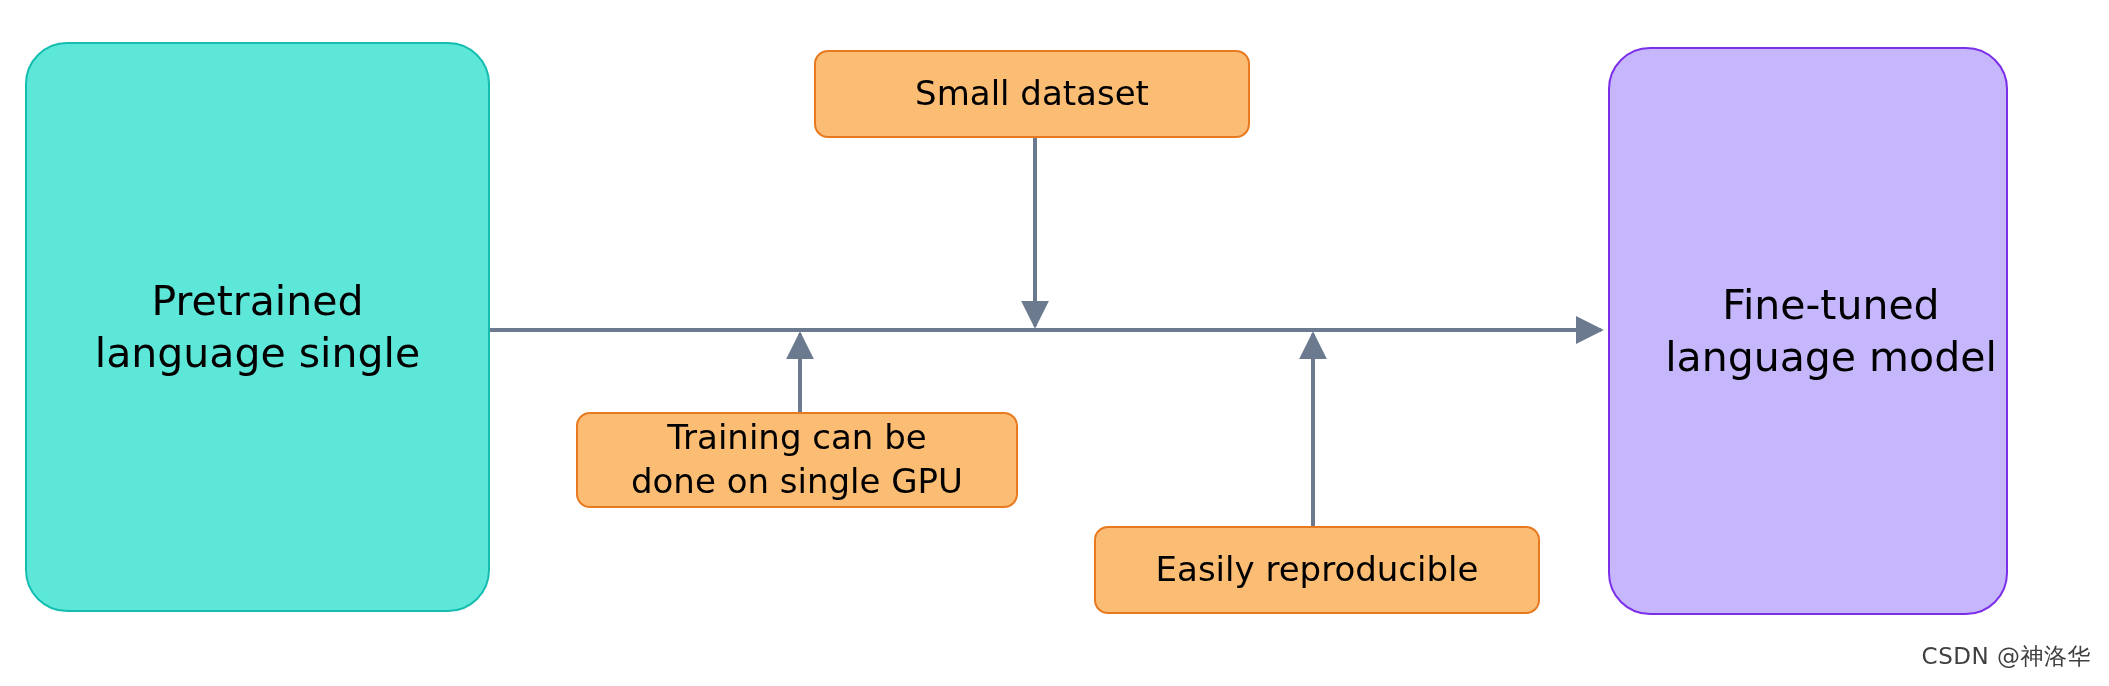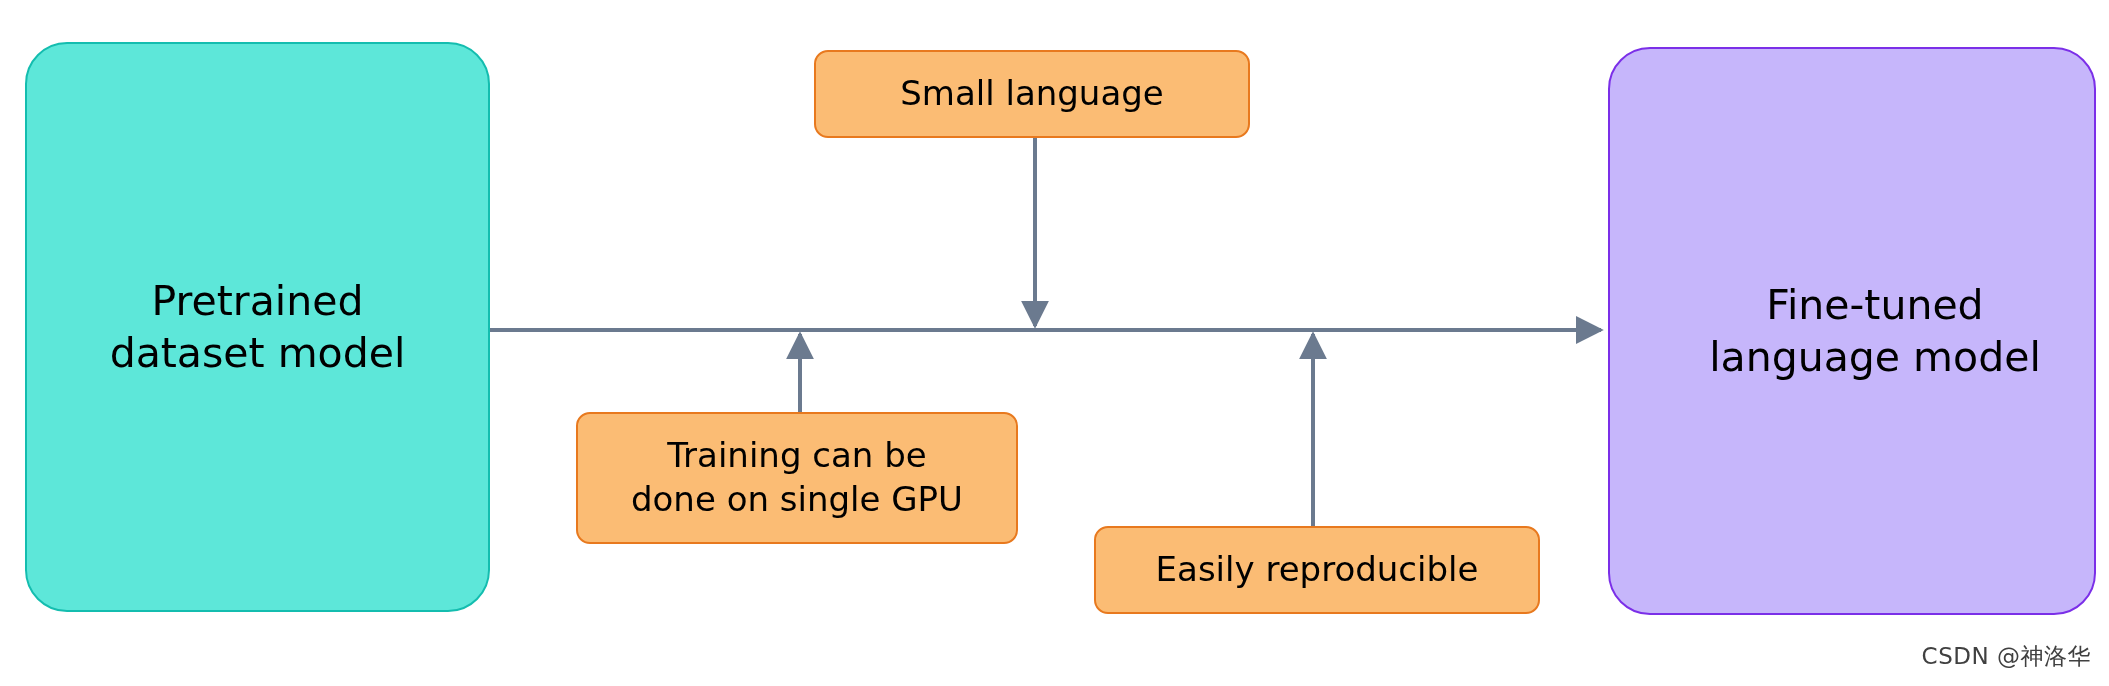--- a/index.html
+++ b/index.html
@@ -132,7 +132,7 @@
   </div>
 
   <div class="node note" id="node-small-dataset">
-    <span>Small language</span>
+    <span>Small dataset</span>
   </div>
 
   <div class="node note" id="node-single-gpu">

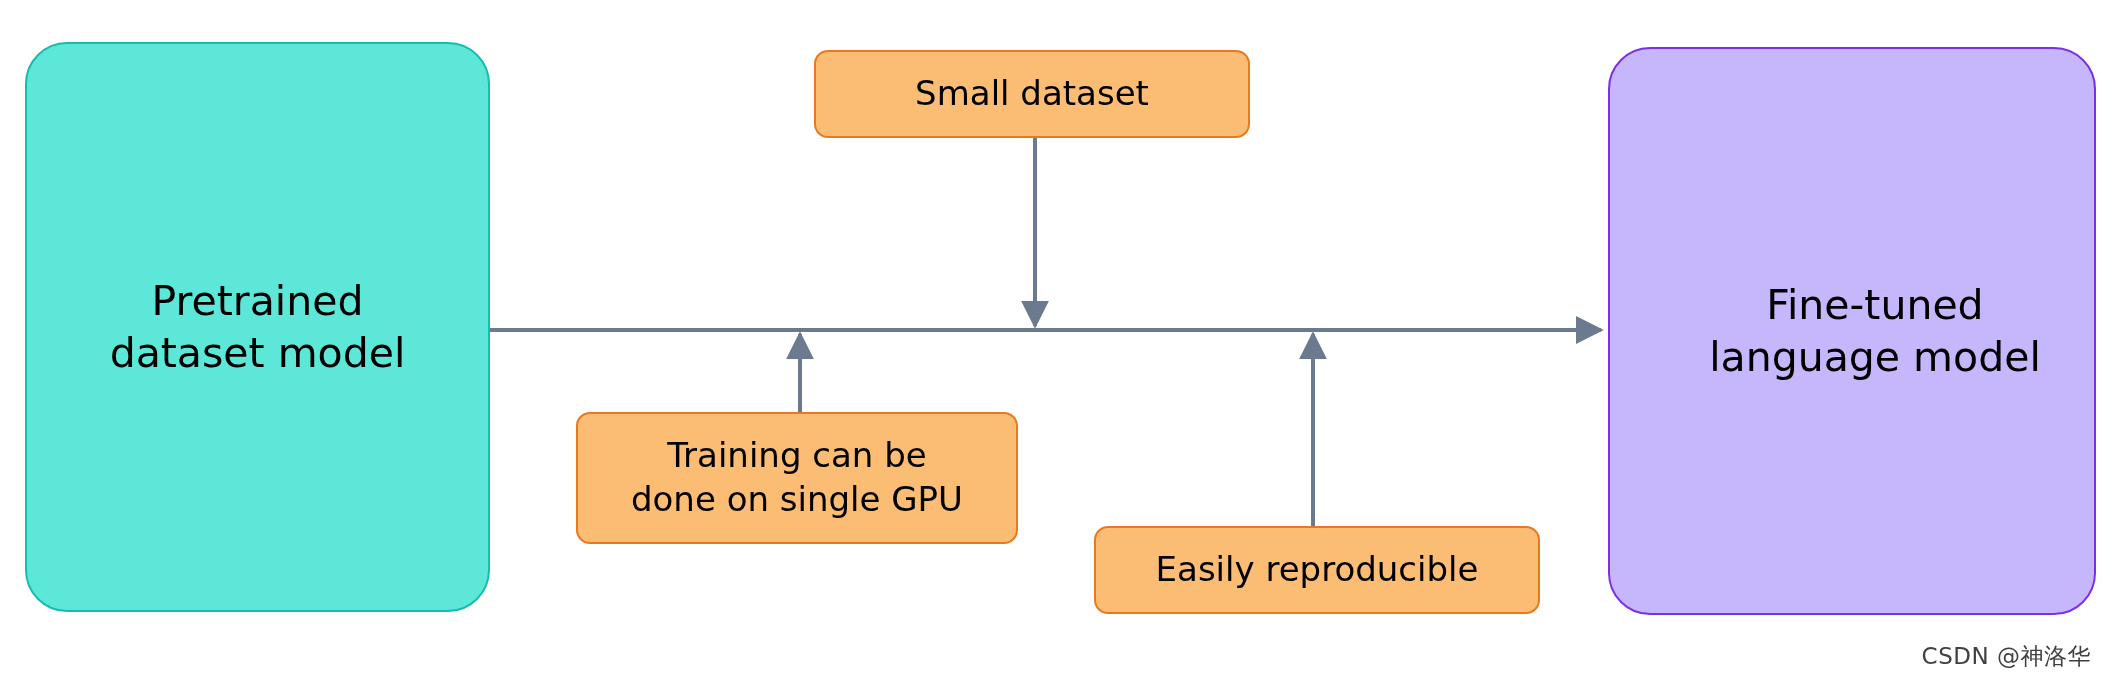--- a/index.html
+++ b/index.html
@@ -123,7 +123,7 @@
 
   <div class="node" id="node-pretrained">
     <span>Pretrained
-dataset model</span>
+language single</span>
   </div>
 
   <div class="node" id="node-finetuned">

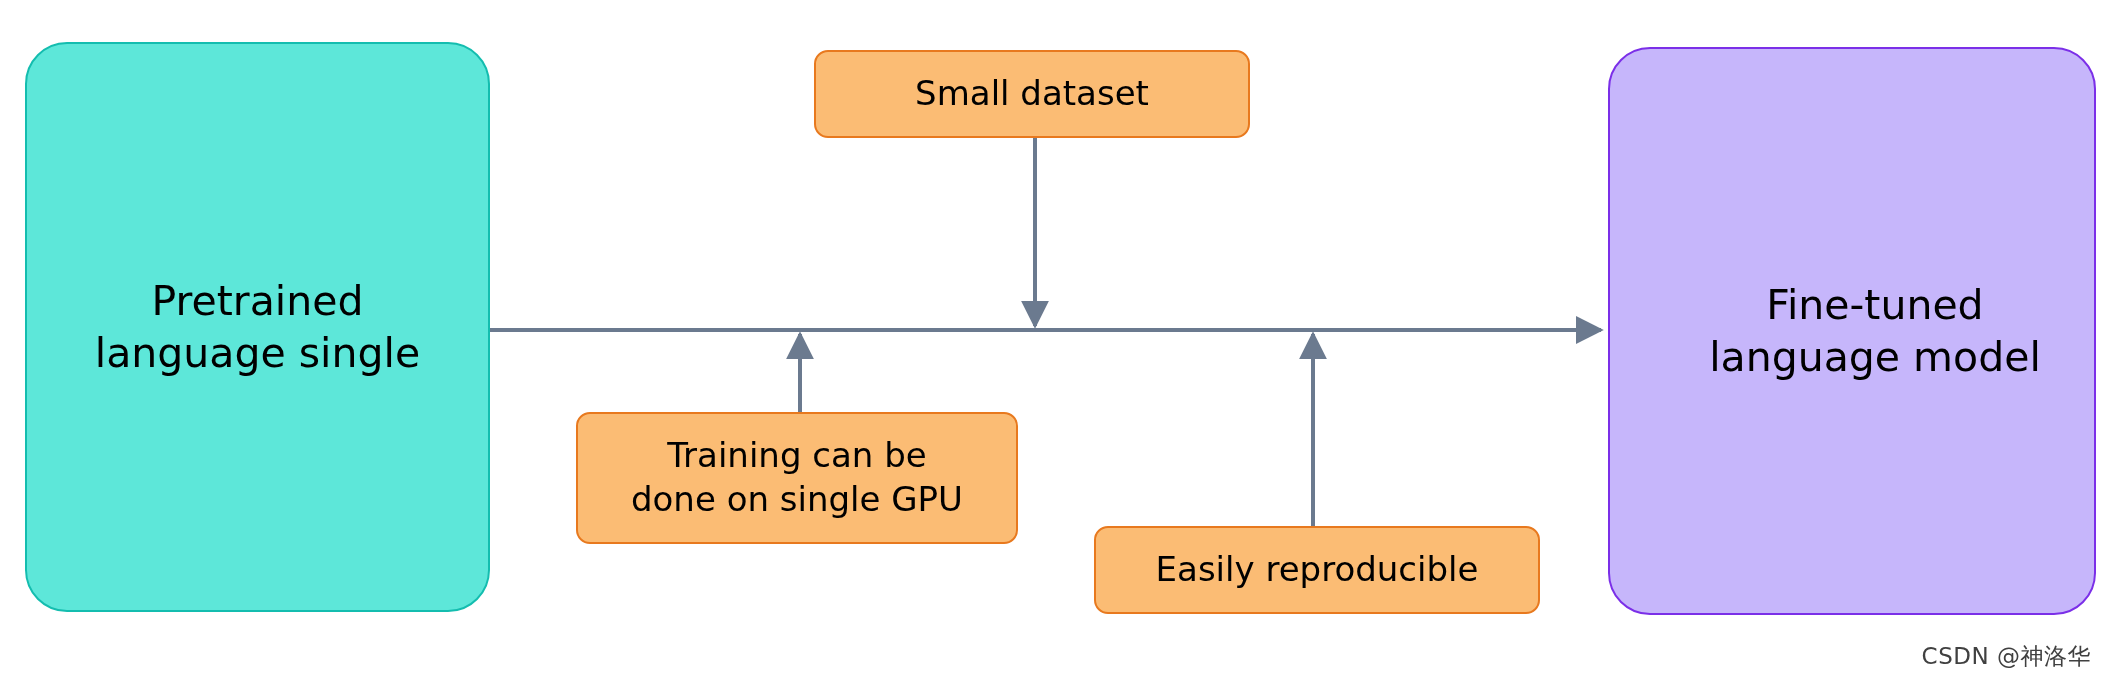--- a/index.html
+++ b/index.html
@@ -43,7 +43,7 @@
   #node-finetuned {
     left: 1608px;
     top: 47px;
-    width: 488px;
+    width: 400px;
     height: 568px;
     background: #C6B6FB;
     border: 2.5px solid #7B2FE8;

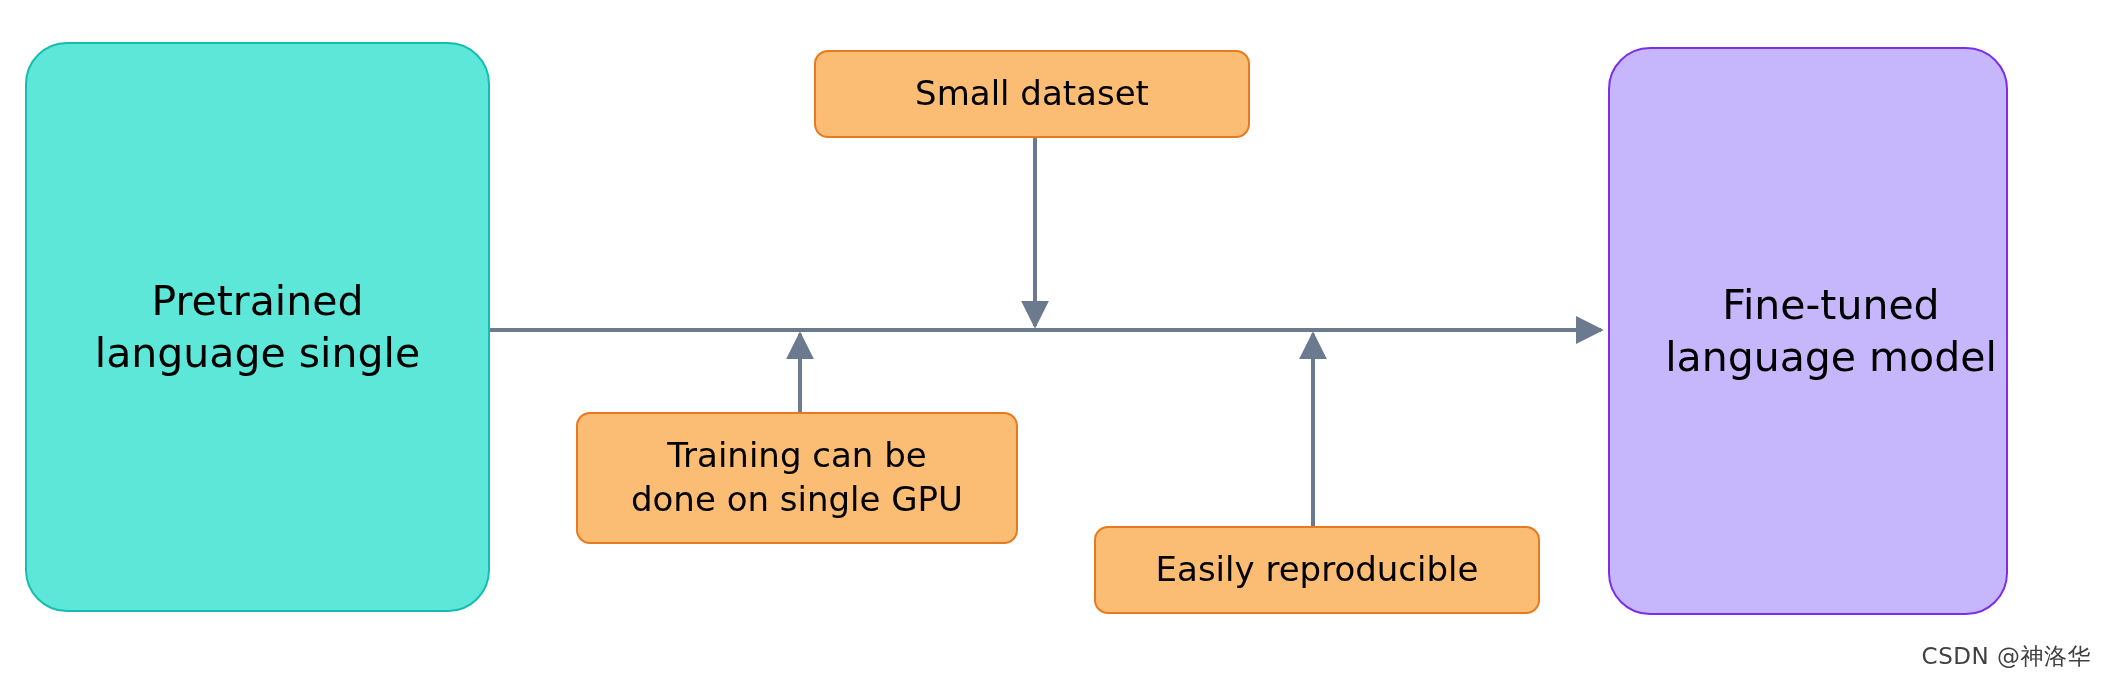--- a/index.html
+++ b/index.html
@@ -68,7 +68,7 @@
     left: 576px;
     top: 412px;
     width: 442px;
-    height: 132px;
+    height: 96px;
   }
   #node-reproducible {
     left: 1094px;

